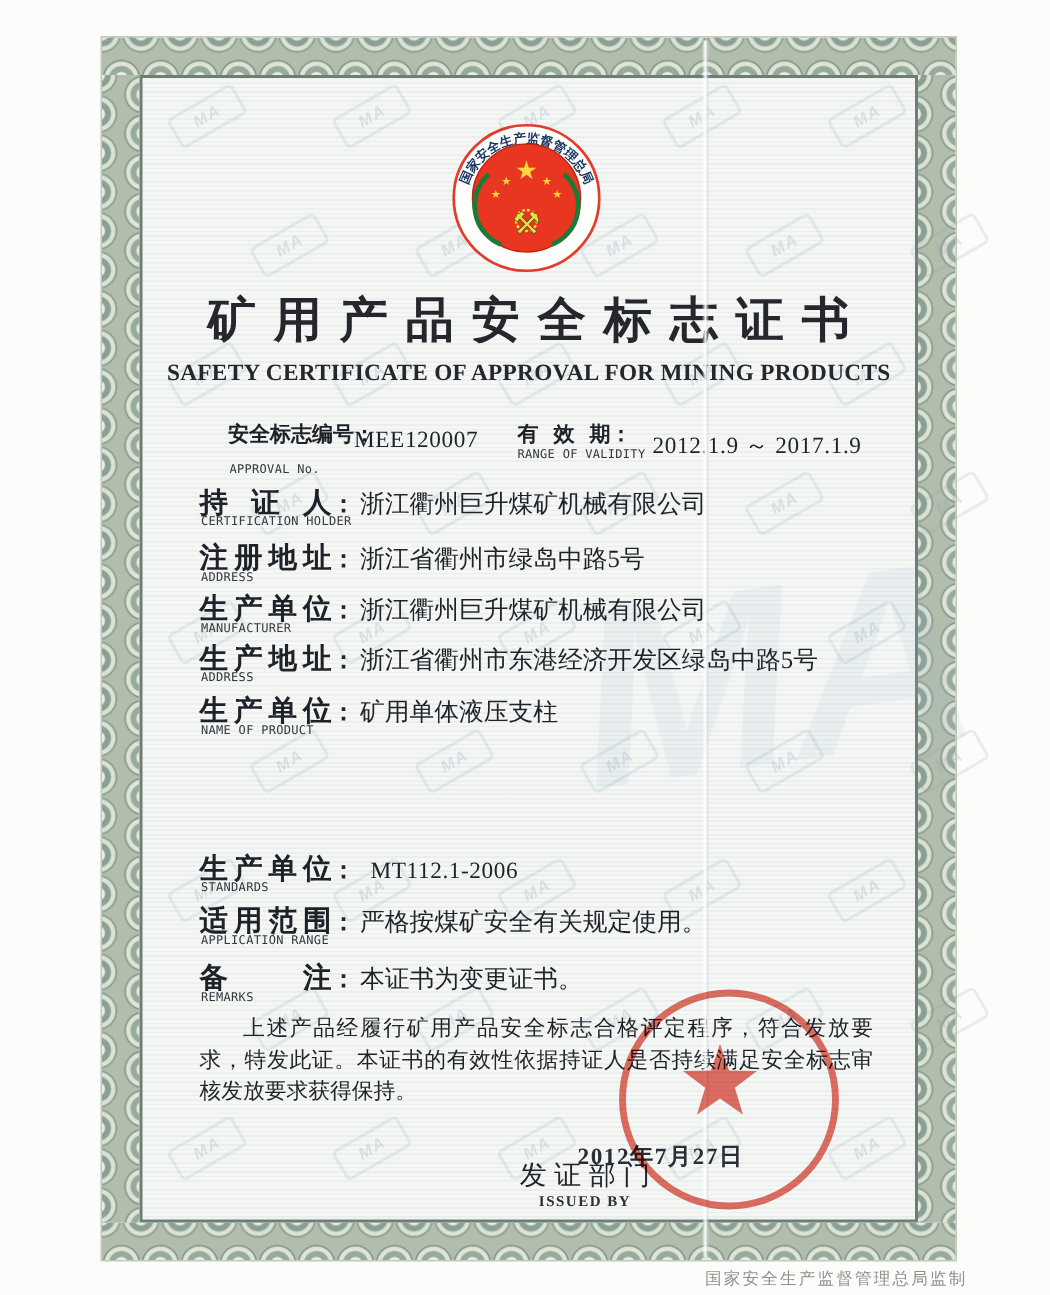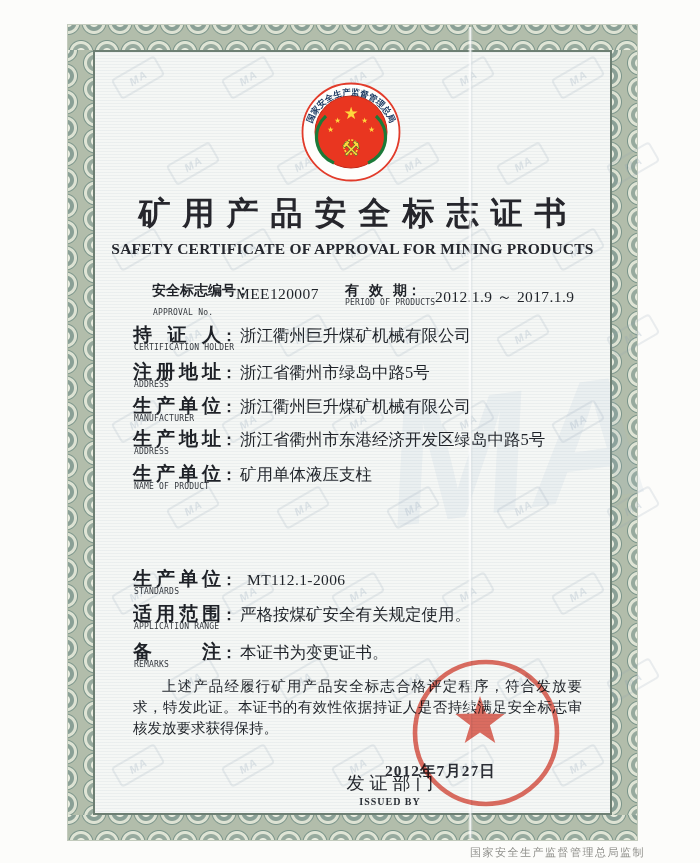--- a/index.html
+++ b/index.html
@@ -154,7 +154,7 @@
 
   <div class="abs" style="left:345px;top:281px;z-index:3;">
     <span class="lab just" style="width:62px;font-size:14px;">有效期</span><span class="lab" style="font-size:14px;">：</span>
-    <div class="cap" style="position:absolute;left:0;top:17px;">PERIOD OF PRODUCTS</div>
+    <div class="cap" style="position:absolute;left:0;top:17px;">RANGE OF VALIDITY</div>
   </div>
   <div class="abs fvalue latin" style="left:432px;top:287px;z-index:3;white-space:nowrap;">2012.1.9 ～ 2017.1.9</div>
 

